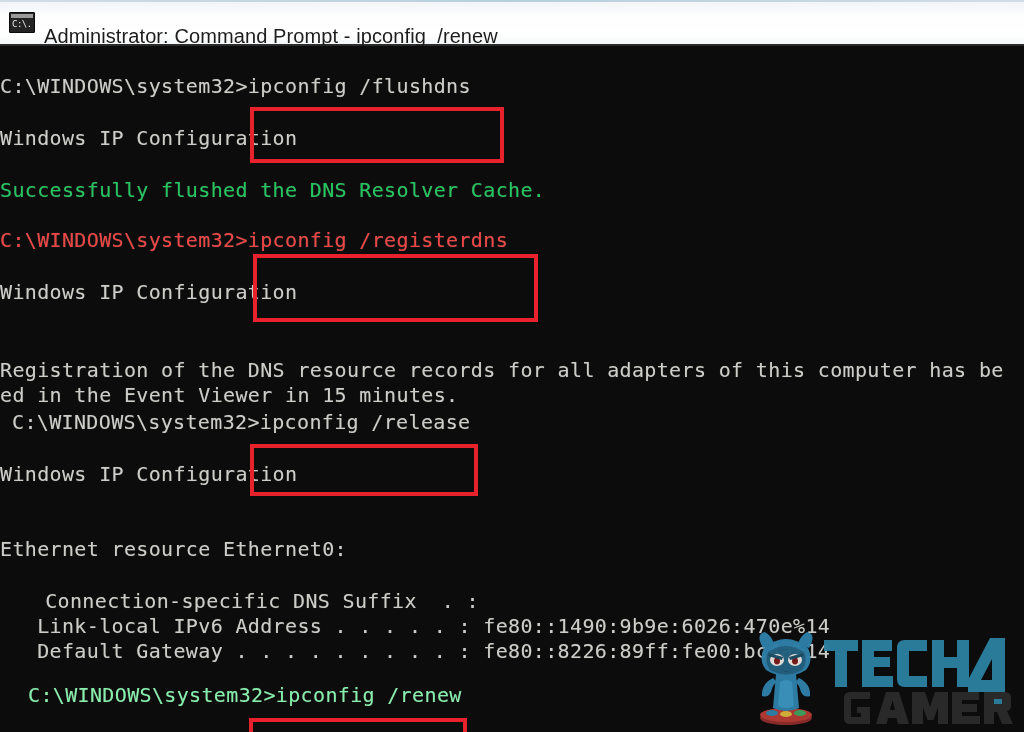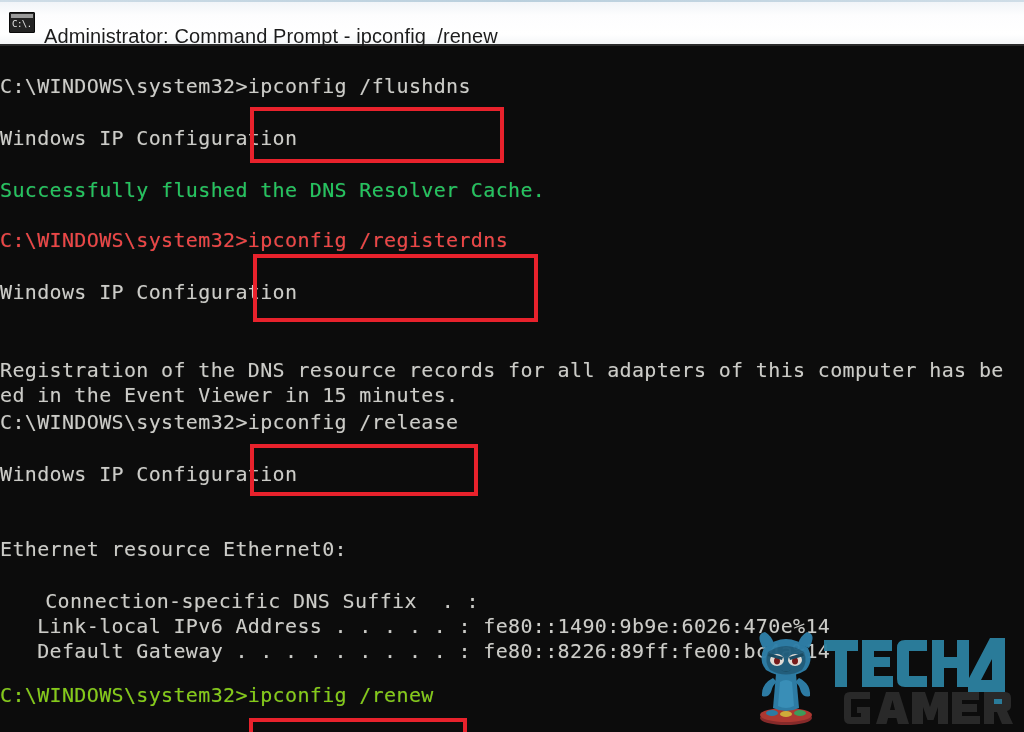--- a/index.html
+++ b/index.html
@@ -145,7 +145,7 @@
       <div class="line" style="top: 234px; color: rgb(204, 204, 200);">Windows IP Configuration</div>
       <div class="line" style="top: 312px; color: rgb(204, 204, 200); text-align: right;">Registration of the DNS resource records for all adapters of this computer has be</div>
       <div class="line" style="top: 337px; color: rgb(204, 204, 200);">ed in the Event Viewer in 15 minutes.</div>
-      <div class="line" style="top: 364px; color: rgb(204, 204, 200);">C:\WINDOWS\system32&gt;ipconfig /release</div>
+      <div class="line" style="top: 364px; color: rgb(204, 204, 200); padding-left: 12px;">C:\WINDOWS\system32&gt;ipconfig /release</div>
       <div class="line" style="top: 416px; color: rgb(204, 204, 200);">Windows IP Configuration</div>
       <div class="line" style="top: 491px; color: rgb(204, 204, 200);">Ethernet resource Ethernet0:</div>
       <div class="line" style="top: 543px; color: rgb(204, 204, 200); margin-left: 8px;">   Connection-specific DNS Suffix  . :</div>

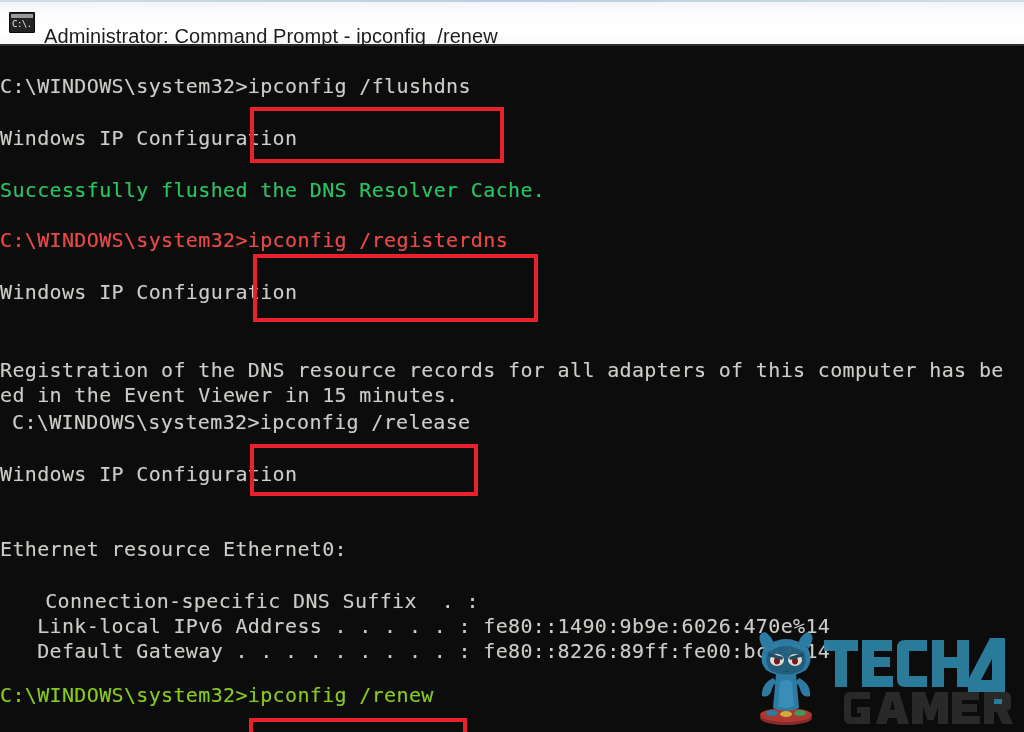--- a/index.html
+++ b/index.html
@@ -151,7 +151,7 @@
       <div class="line" style="top: 543px; color: rgb(204, 204, 200); margin-left: 8px;">   Connection-specific DNS Suffix  . :</div>
       <div class="line" style="top: 568px; color: rgb(204, 204, 200);">   Link-local IPv6 Address . . . . . : fe80::1490:9b9e:6026:470e%14</div>
       <div class="line" style="top: 593px; color: rgb(204, 204, 200);">   Default Gateway . . . . . . . . . : fe80::8226:89ff:fe00:bc4a%14</div>
-      <div class="line" style="top: 637px; color: #84cc16;">C:\WINDOWS\system32&gt;ipconfig /renew</div>
+      <div class="line" style="top: 637px; color: #86efac; margin-left: 28px;">C:\WINDOWS\system32&gt;ipconfig /renew</div>
       <div class="redbox" style="left: 250px; top: 61px; width: 254px; height: 56px; border-color: rgb(232, 34, 44);"></div>
       <div class="redbox" style="left: 253px; top: 208px; width: 285px; height: 68px; border-color: rgb(232, 34, 44);"></div>
       <div class="redbox" style="left: 250px; top: 398px; width: 228px; height: 52px; border-color: rgb(232, 34, 44);"></div>

